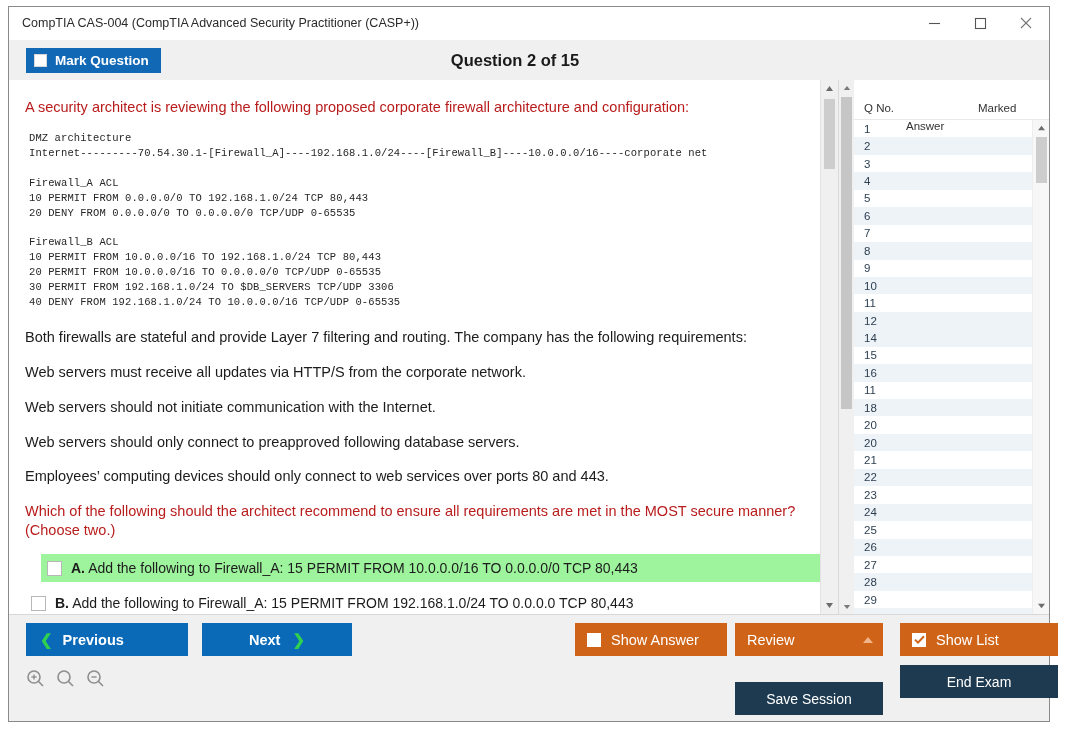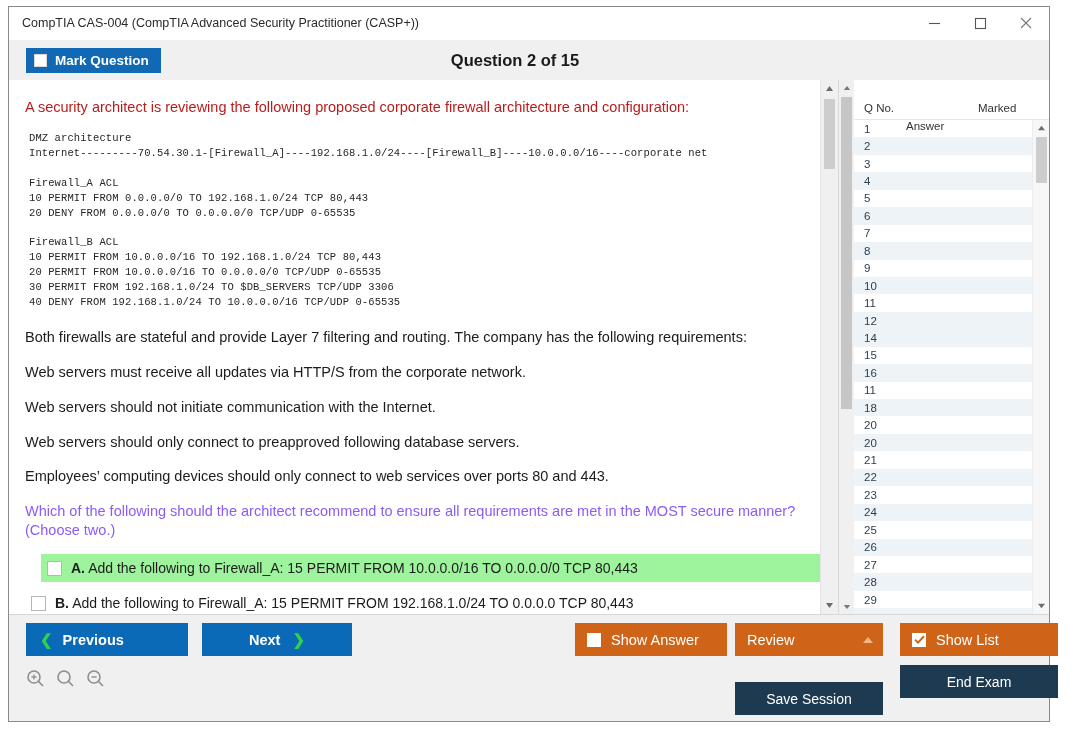--- a/index.html
+++ b/index.html
@@ -143,7 +143,7 @@
   }
   .ask-line {
     font-size: 14.5px;
-    color: #8b5cf6;
+    color: #b91c1c;
     margin: 0 0 14px 0;
     line-height: 1.32;
   }

